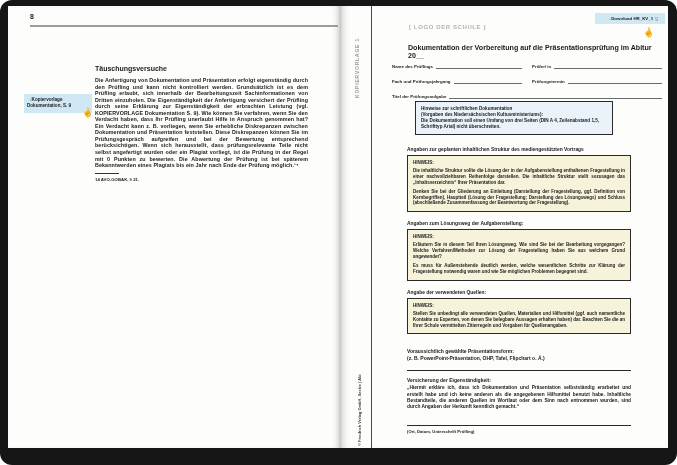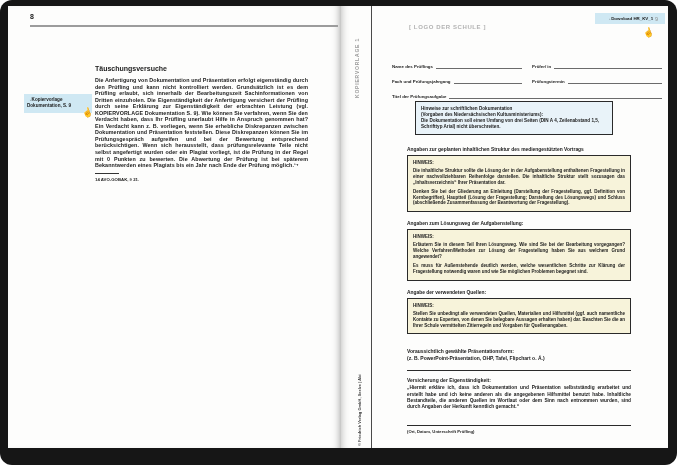--- a/index.html
+++ b/index.html
@@ -137,6 +137,7 @@
   <div class="cursor-glyph" style="left:302px;top:22px;">☝</div>
   <div class="rp-num">9</div>
 
+  <div class="rp-title">Dokumentation der Vorbereitung auf die Präsentationsprüfung im Abitur 20__</div>
 
   <div class="form-area">
     <div class="form-row">

